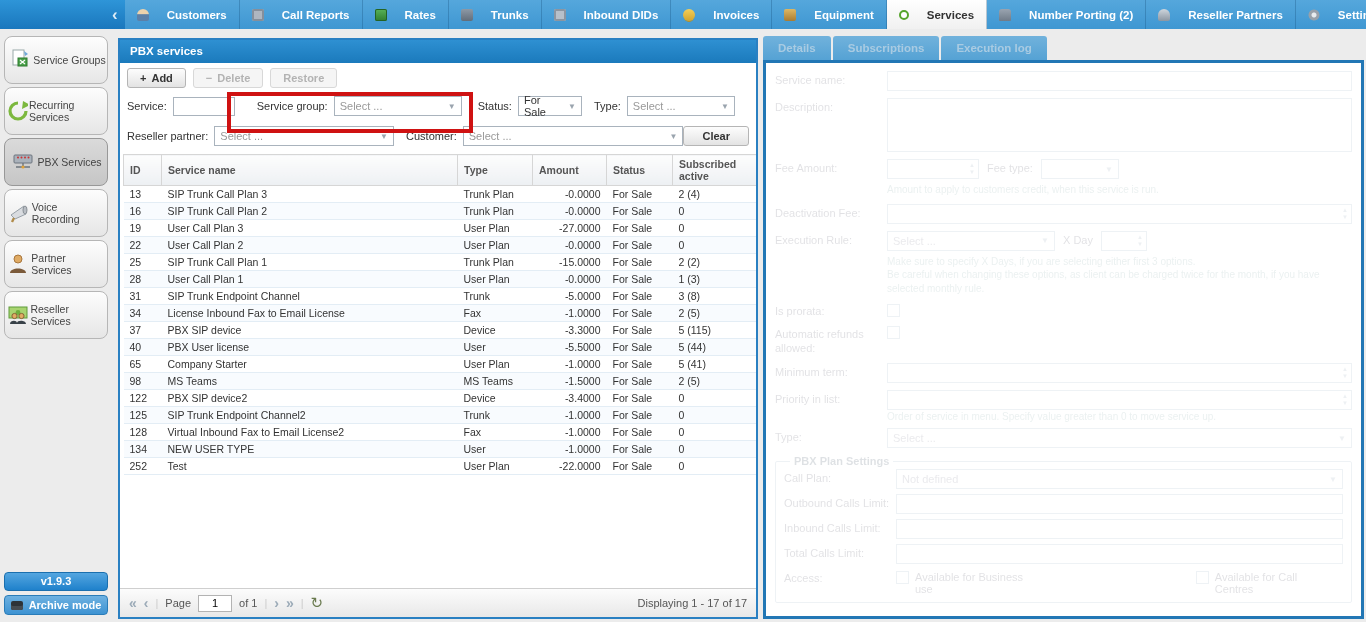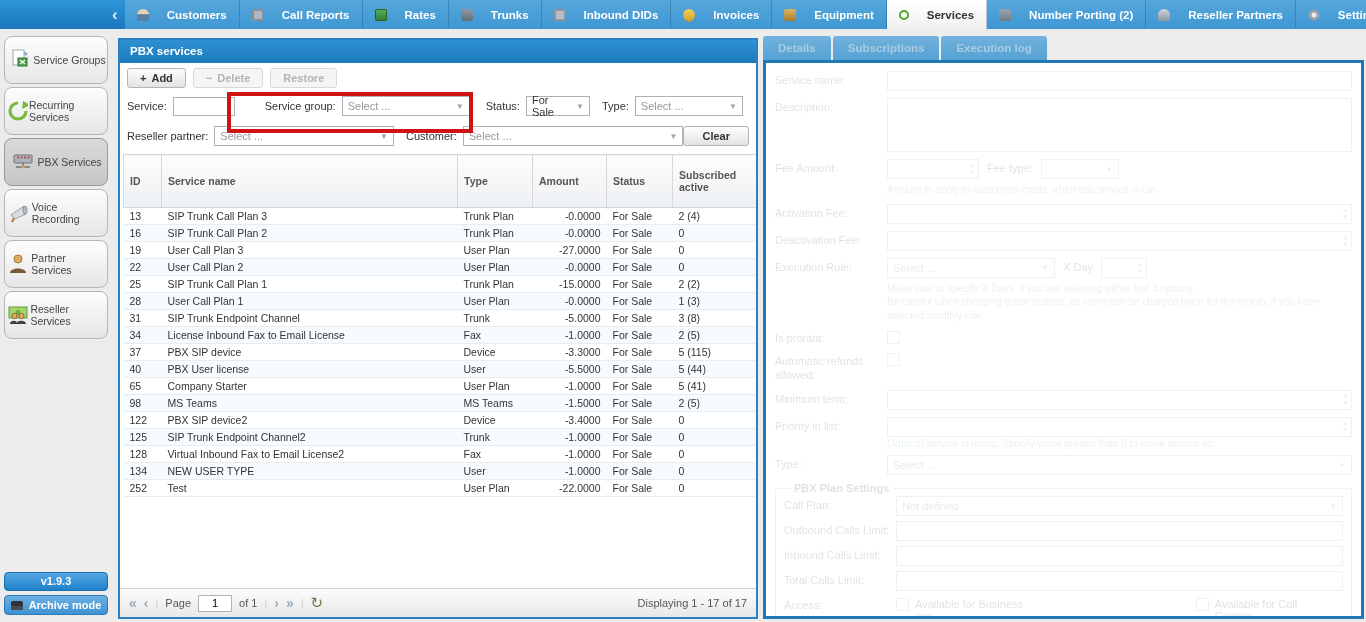--- a/index.html
+++ b/index.html
@@ -248,7 +248,7 @@
     <div class="frow">
       <label>Service:</label>
       <input class="tinput" style="width: 62px;">
-      <label style="margin-left:30px">Service group:</label>
+      <label style="margin-left:22px">Service group:</label>
       <div class="fselect" style="width:128px">
           <span class="val">Select ...</span>
           <span class="arr">▼</span>

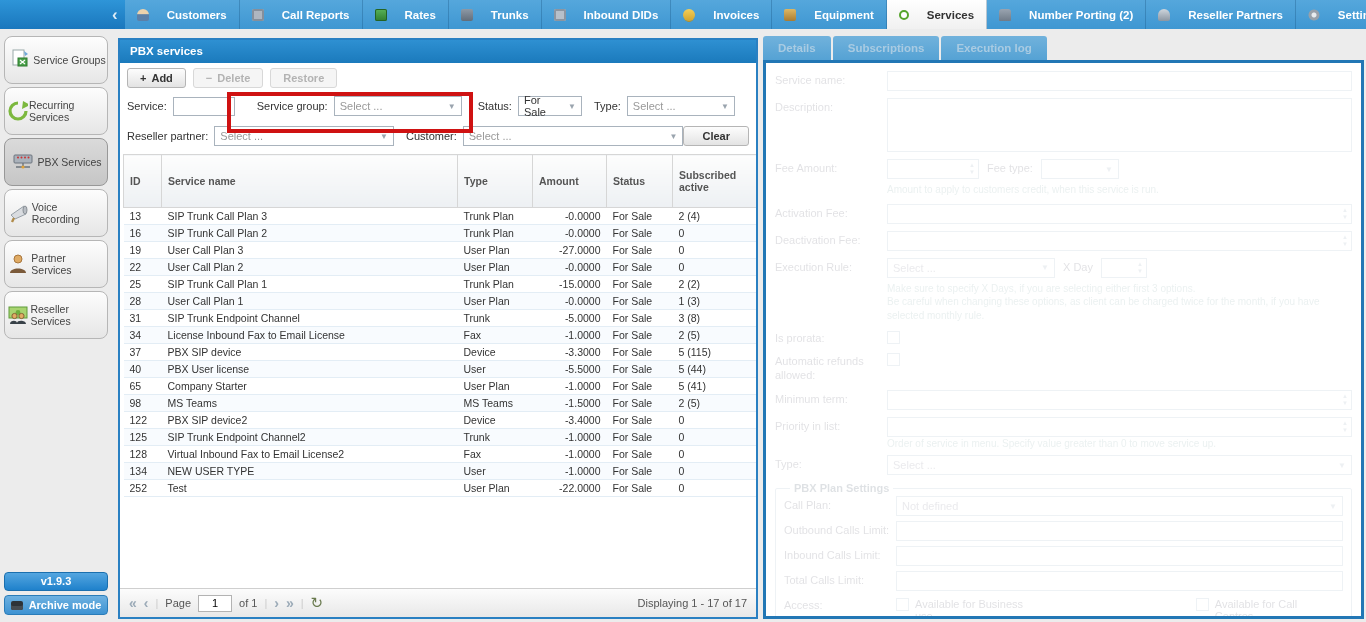--- a/index.html
+++ b/index.html
@@ -73,7 +73,7 @@
     border:4px solid #cf1212; pointer-events:none; z-index:5; }
   table.grid { border-collapse:collapse; width:calc(100% - 6px); margin:2px 3px 0; font-size:10.5px; table-layout:fixed; }
   table.grid th { background:linear-gradient(#fdfdfd,#edf0f3); border:1px solid #d6d6d6;
-    color:#555; font-weight:bold; text-align:left; padding:14px 6px; font-size:10.5px; }
+    color:#555; font-weight:bold; text-align:left; padding:3px 6px; font-size:10.5px; }
   table.grid td { padding:2px 6px; border-bottom:1px solid #e3edf5; color:#333; overflow:hidden; white-space:nowrap; }
   table.grid tr.alt td { background:#f8fbfe; }
   td.num { text-align:right; }

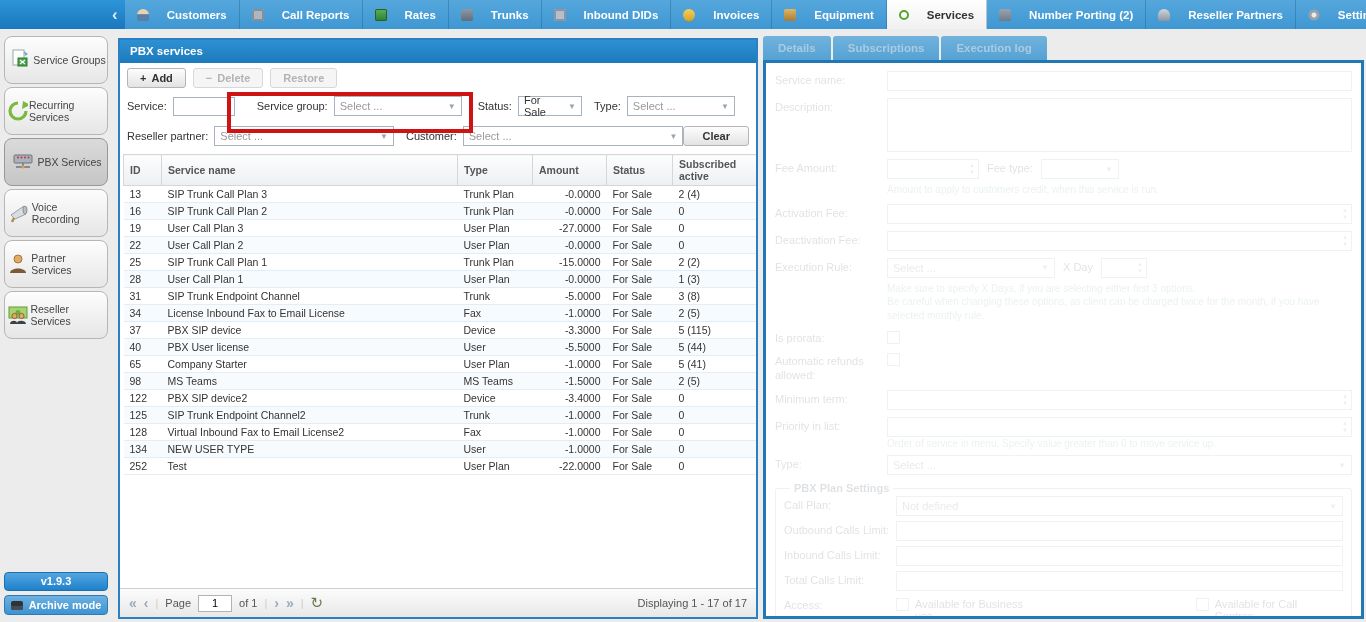--- a/index.html
+++ b/index.html
@@ -486,12 +486,6 @@
       </div>
       <div class="help">Amount to apply to customers credit, when this service is run.</div>
       <div class="fr">
-          <label>Activation Fee:</label>
-          <div class="ctl">
-            <span class="spin">▲<br>▼</span>
-          </div>
-        </div>
-      <div class="fr">
           <label>Deactivation Fee:</label>
           <div class="ctl">
             <span class="spin">▲<br>▼</span>

